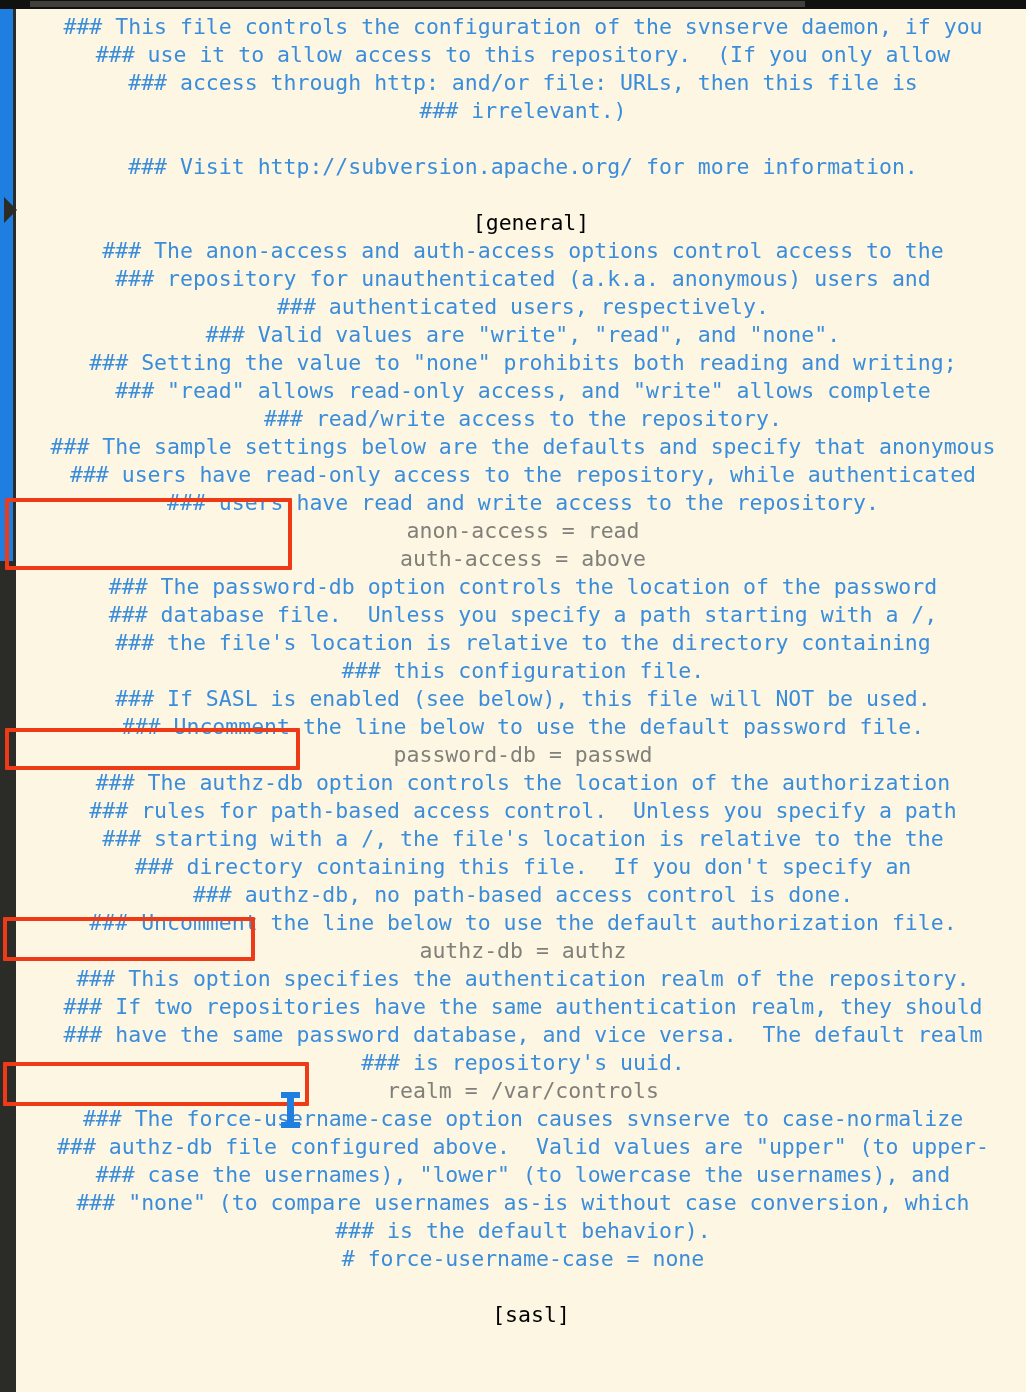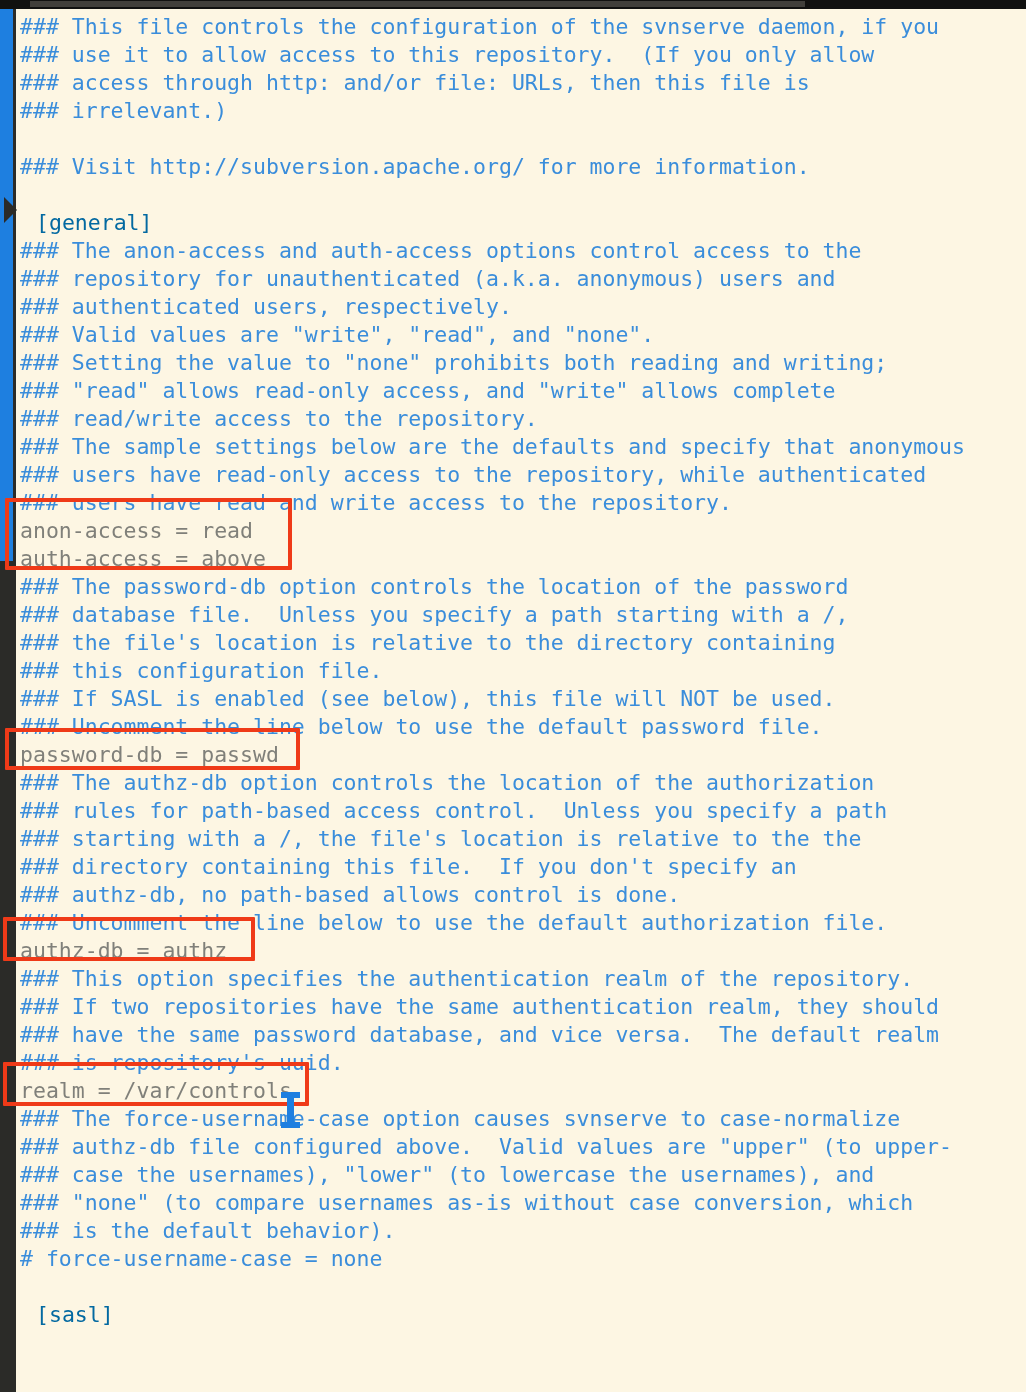--- a/index.html
+++ b/index.html
@@ -76,6 +76,7 @@
     padding: 4px 0 0 4px;
     box-sizing: border-box;
     z-index: 10;
+    text-align: center;
   }
   .line {
     height: 28px;

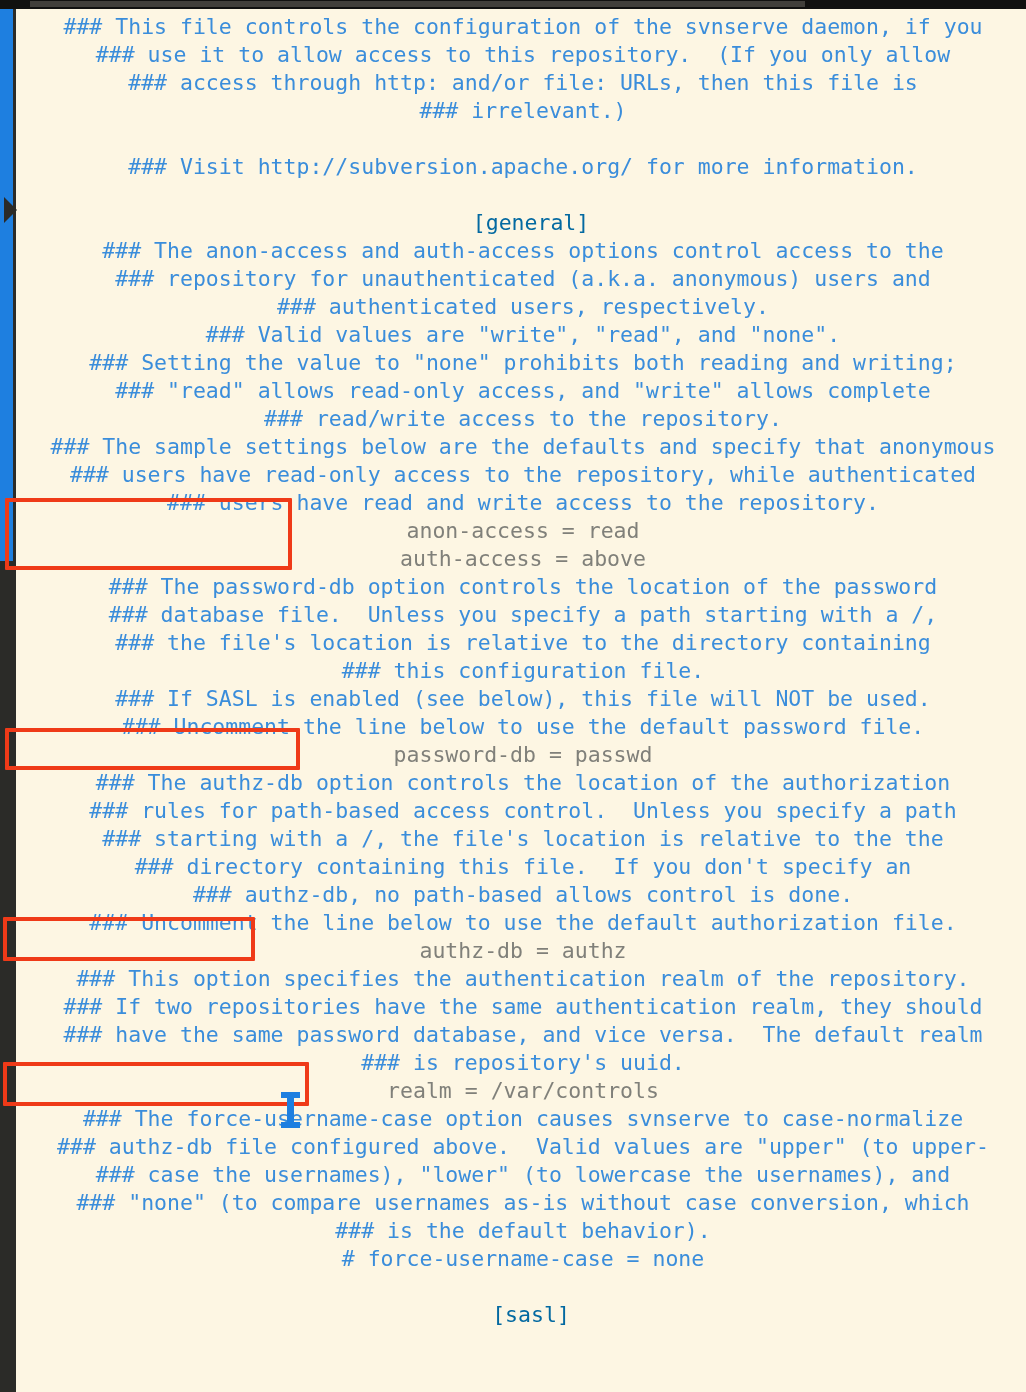--- a/index.html
+++ b/index.html
@@ -87,7 +87,7 @@
     color: #3a8ddb;
   }
   .line.cfg { color: #80807a; }
-  .line.sec { color: #0369a1; margin-left: 16px; }
+  .line.sec { color: #000000; margin-left: 16px; }
   .line.blank { color: transparent; }
 
   

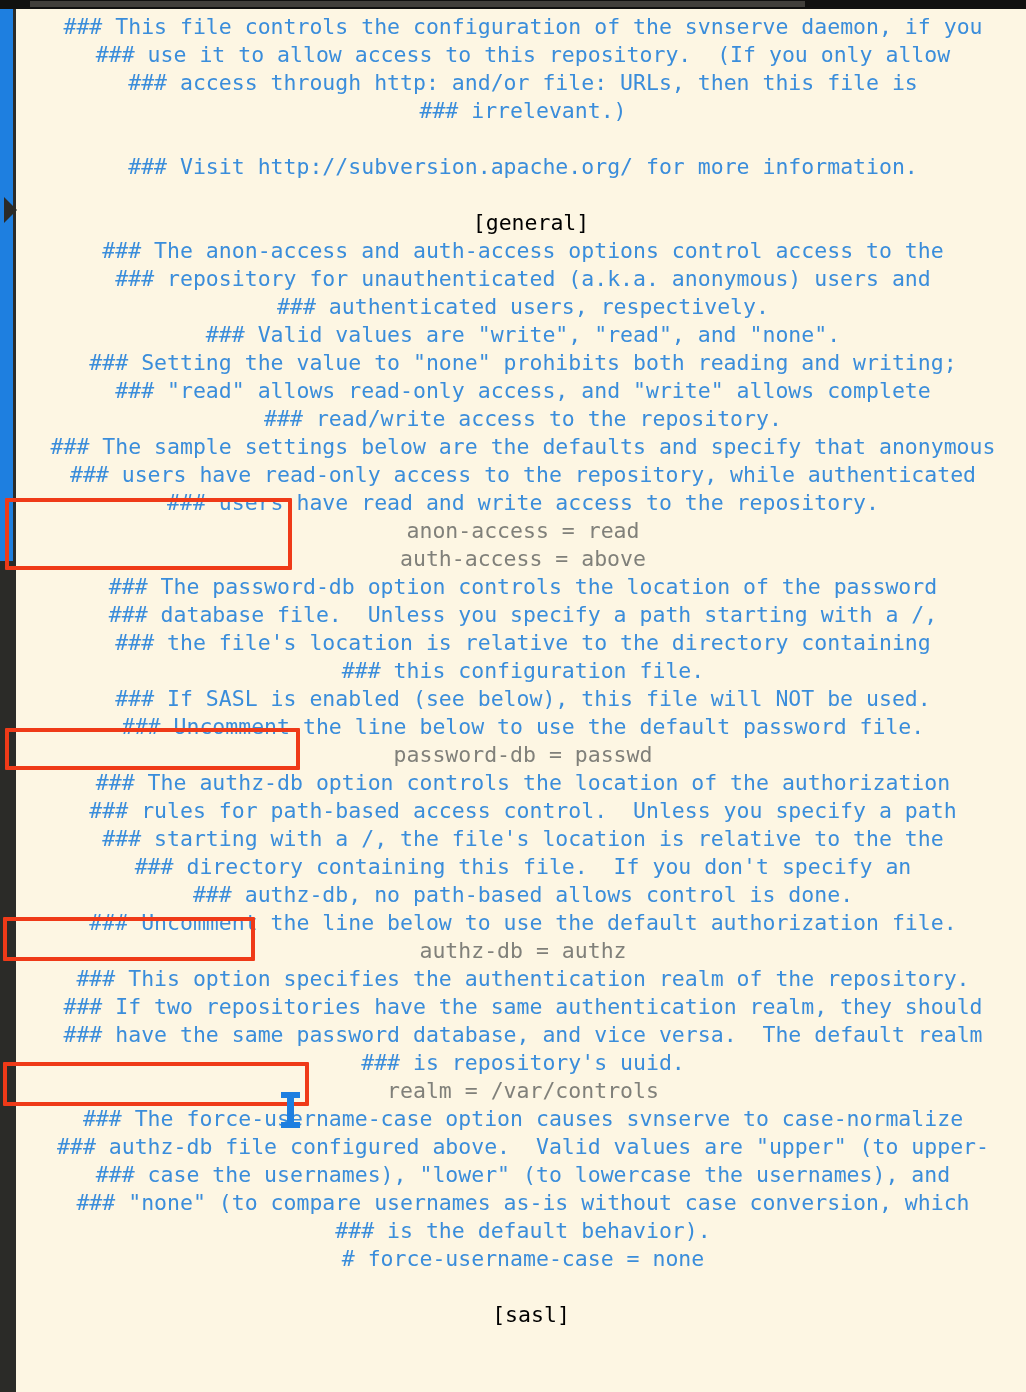--- a/index.html
+++ b/index.html
@@ -157,7 +157,7 @@
       <div class="line">### rules for path-based access control.  Unless you specify a path</div>
       <div class="line">### starting with a /, the file's location is relative to the the</div>
       <div class="line">### directory containing this file.  If you don't specify an</div>
-      <div class="line">### authz-db, no path-based allows control is done.</div>
+      <div class="line">### authz-db, no path-based access control is done.</div>
       <div class="line">### Uncomment the line below to use the default authorization file.</div>
       <div class="line cfg">authz-db = authz</div>
       <div class="line">### This option specifies the authentication realm of the repository.</div>

